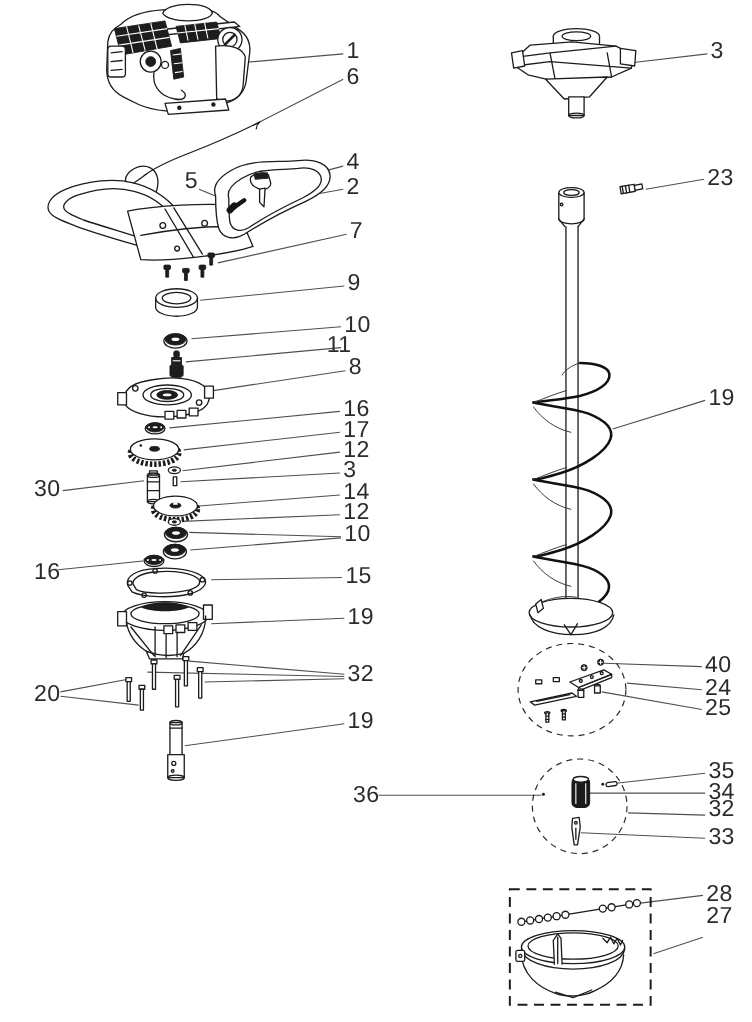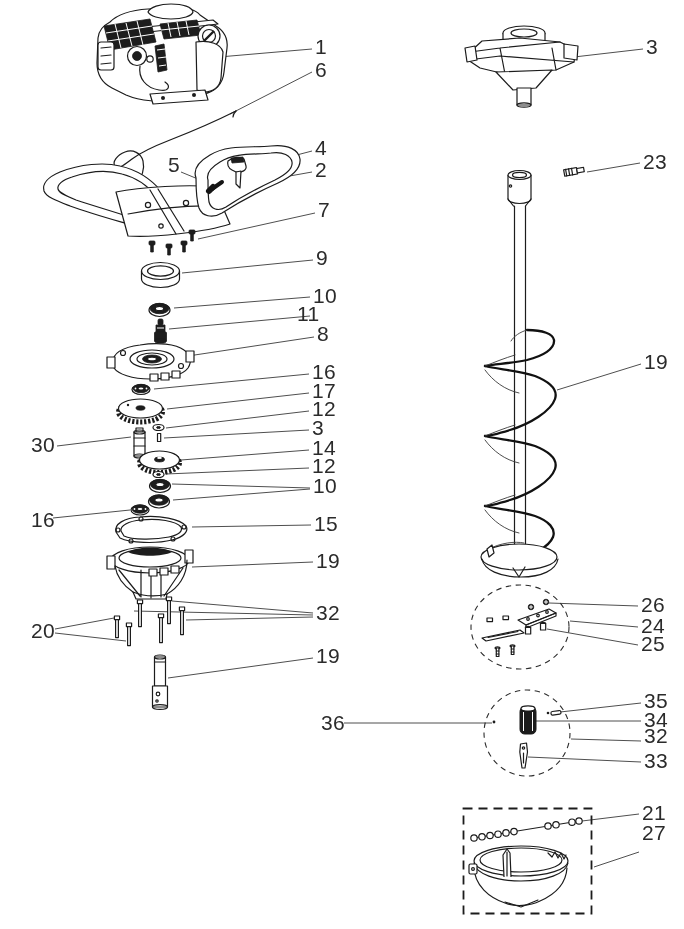--- a/index.html
+++ b/index.html
@@ -455,7 +455,7 @@
   <div class="lbl" style="left:646px;top:47px">3</div>
   <div class="lbl" style="left:643px;top:162px">23</div>
   <div class="lbl" style="left:644px;top:362px">19</div>
-  <div class="lbl" style="left:641px;top:605px">26</div>
+  <div class="lbl" style="left:641px;top:605px">40</div>
   <div class="lbl" style="left:641px;top:626px">24</div>
   <div class="lbl" style="left:641px;top:644px">25</div>
   <div class="lbl" style="left:644px;top:701px">35</div>

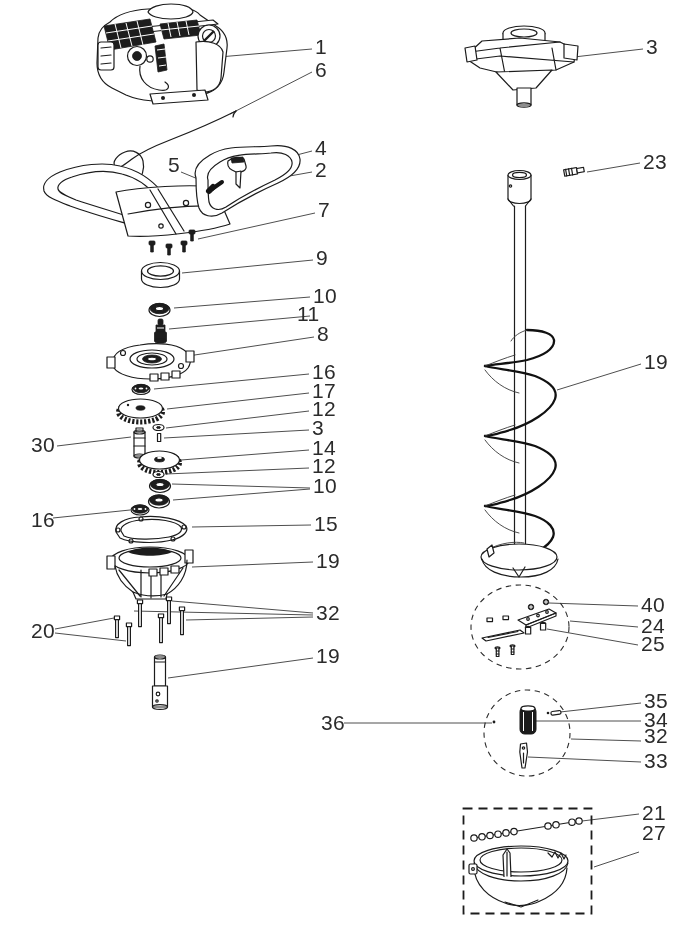--- a/index.html
+++ b/index.html
@@ -463,7 +463,7 @@
   <div class="lbl" style="left:644px;top:736px">32</div>
   <div class="lbl" style="left:644px;top:761px">33</div>
   <div class="lbl" style="left:321px;top:723px">36</div>
-  <div class="lbl" style="left:642px;top:813px">21</div>
+  <div class="lbl" style="left:642px;top:813px">28</div>
   <div class="lbl" style="left:642px;top:833px">27</div>
 
 </div>

